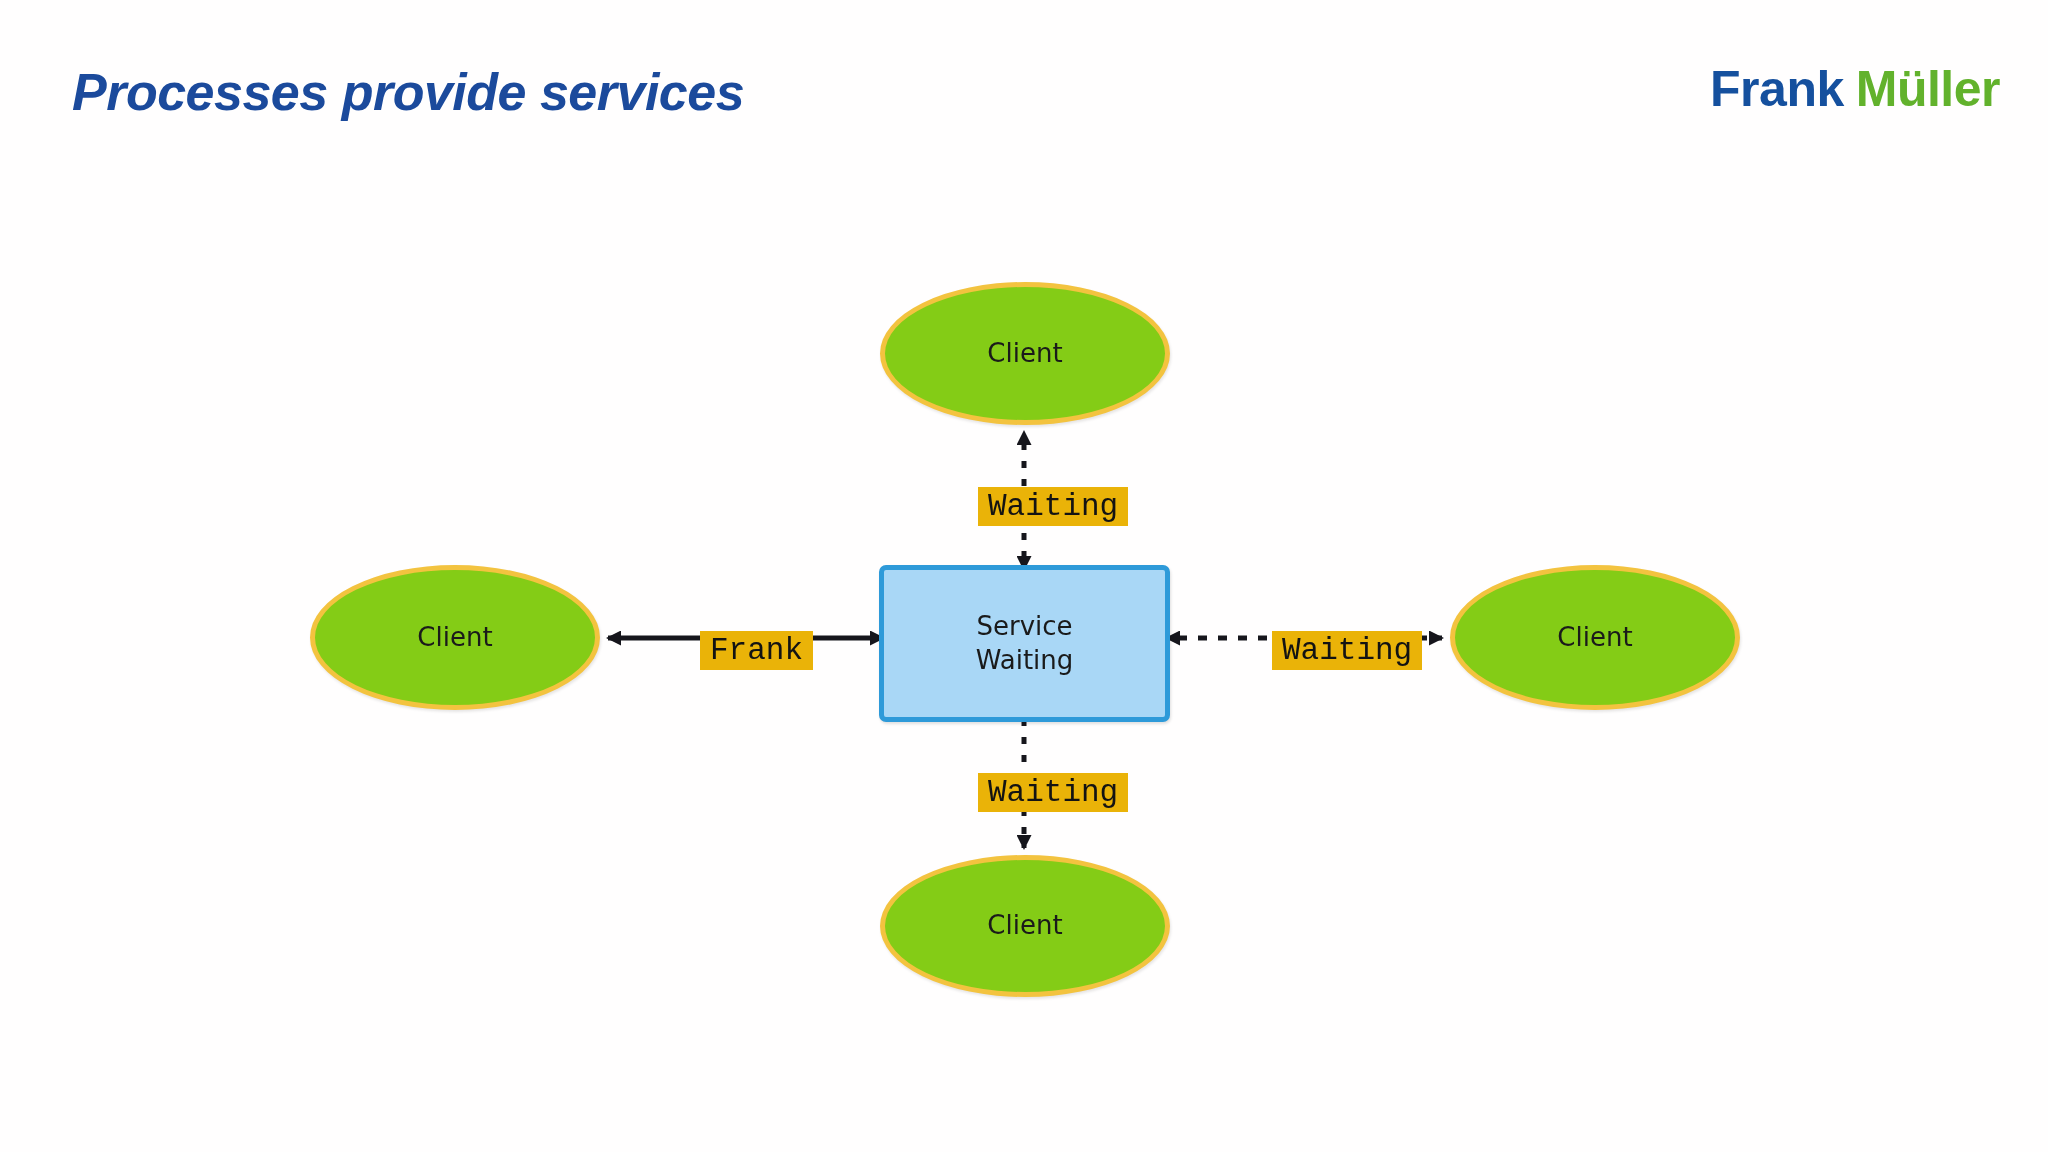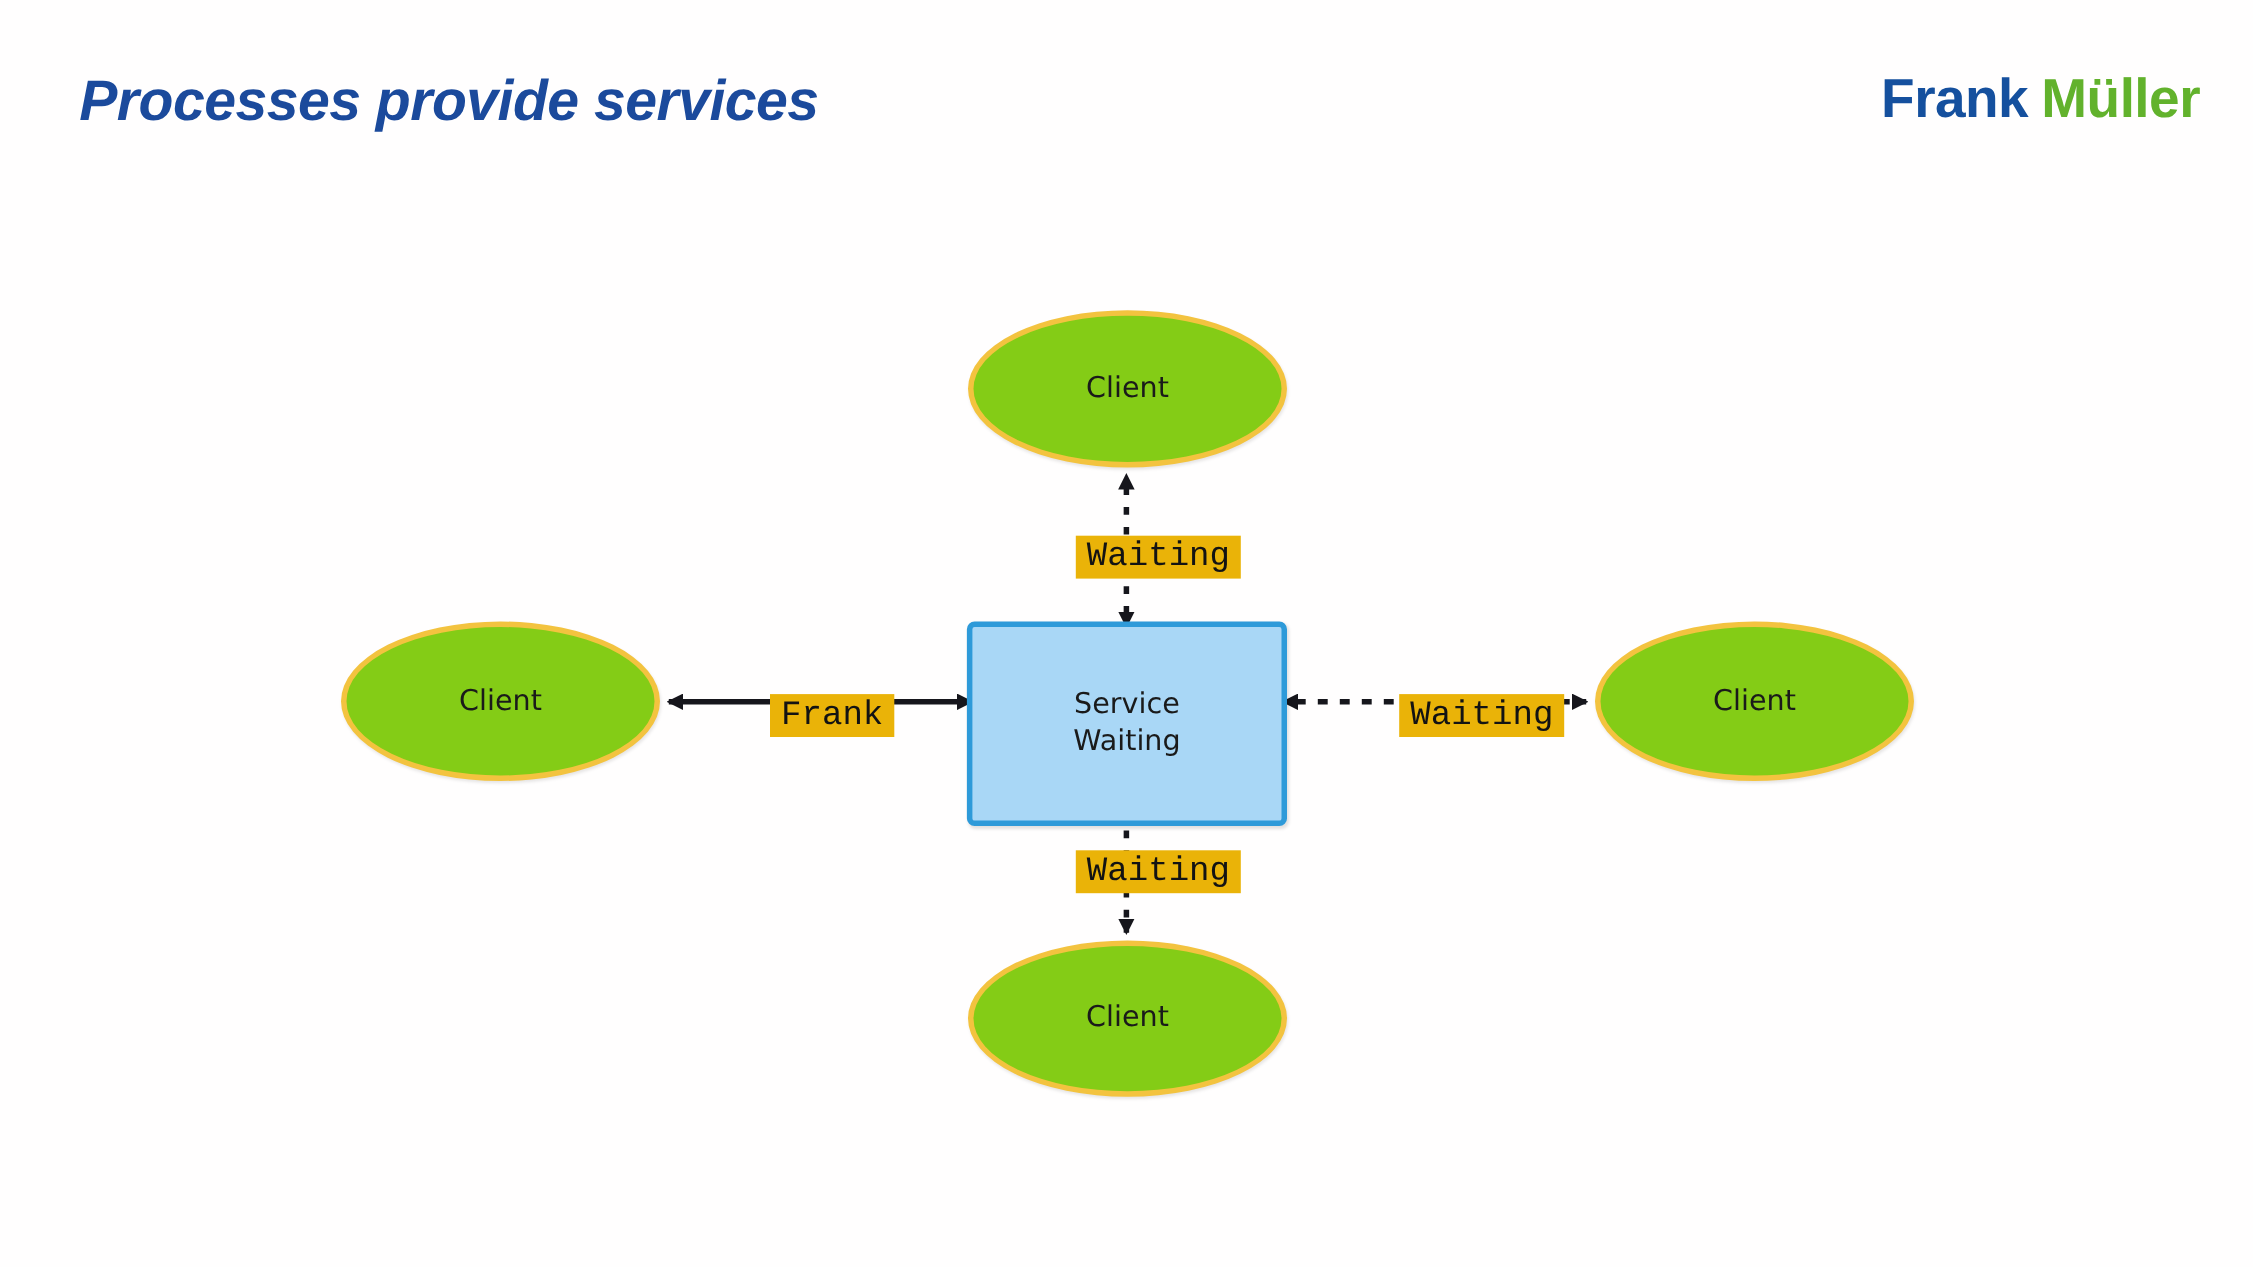--- a/index.html
+++ b/index.html
@@ -94,7 +94,7 @@
   #node-client-left   { left: 310px; top: 565px; width: 290px; height: 145px; }
   #node-client-right  { left: 1450px; top: 565px; width: 290px; height: 145px; }
   #node-client-bottom { left: 880px; top: 855px; width: 290px; height: 142px; }
-  #node-provider      { left: 879px; top: 565px; width: 291px; height: 186px; }
+  #node-provider      { left: 879px; top: 565px; width: 291px; height: 157px; }
 
   
   .edge-label {

